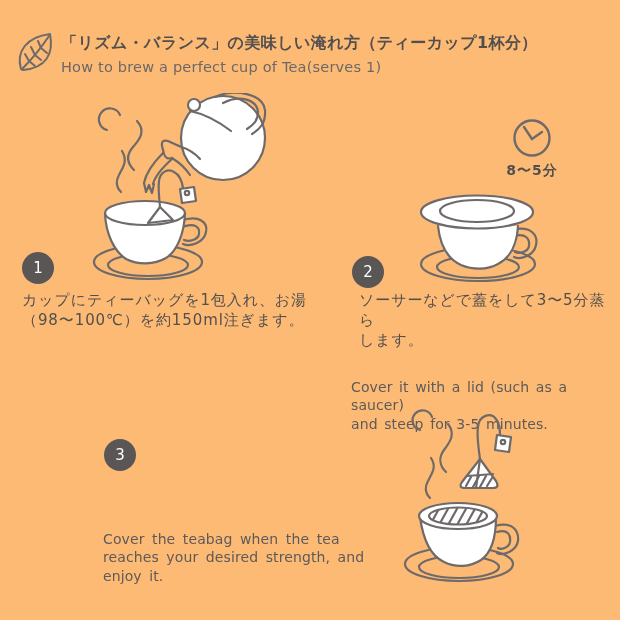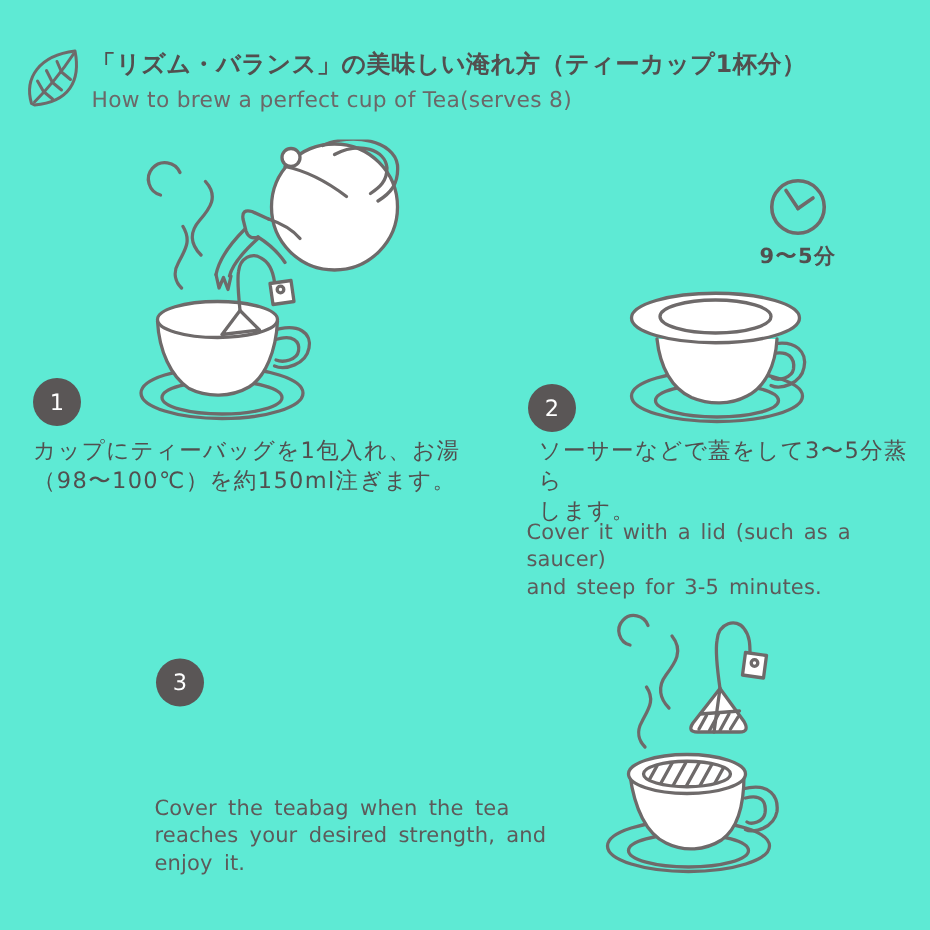--- a/index.html
+++ b/index.html
@@ -4,7 +4,7 @@
 <style>
   html,body { margin:0; padding:0; background:#ffffff; }
   body { width:620px; height:620px; font-family:"DejaVu Sans","Liberation Sans",sans-serif; }
-  .page { position:relative; width:620px; height:620px; background:#5eead4; overflow:hidden; }
+  .page { position:relative; width:620px; height:620px; background:#fdba74; overflow:hidden; }
   .abs { position:absolute; }
   .title-jp { font-size:16px; font-weight:700; color:#524f4f; letter-spacing:0.4px; line-height:1.35; white-space:nowrap; }
   .title-en { font-size:14.5px; font-weight:400; color:#6b6868; letter-spacing:0.2px; margin-top:5px; }

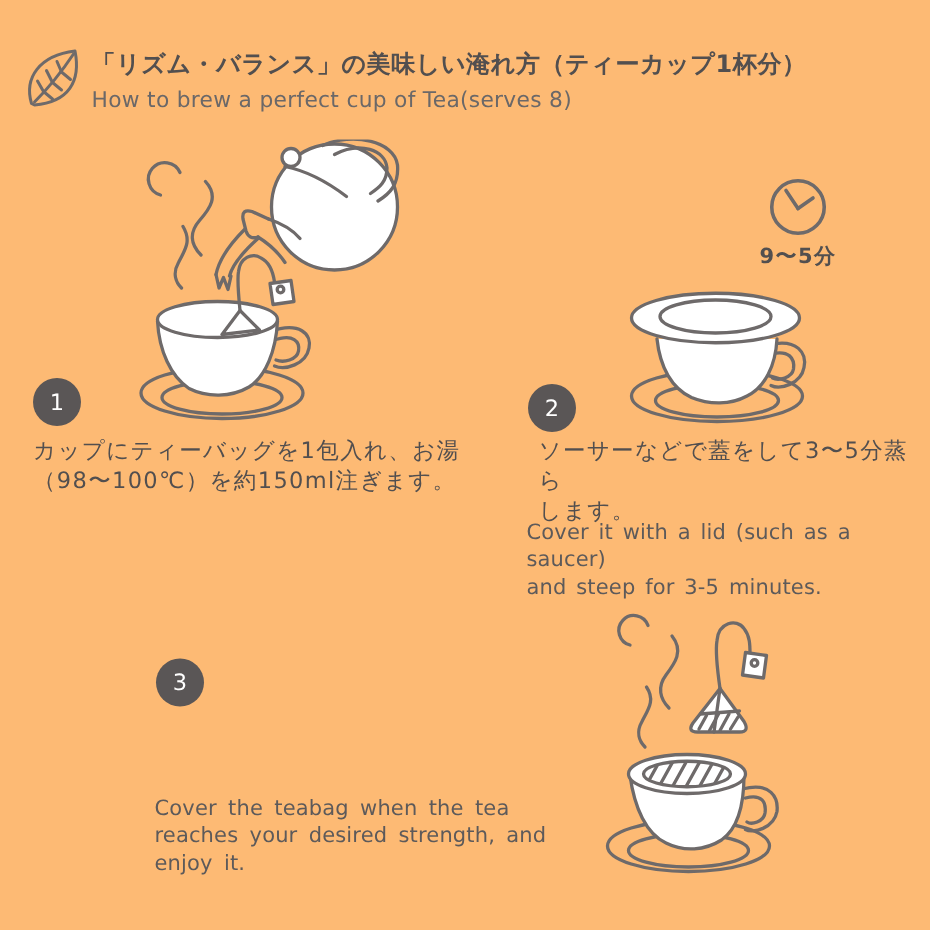--- a/index.html
+++ b/index.html
@@ -39,7 +39,7 @@
 
   <div class="abs" style="left:61px; top:32px;">
     <div class="title-jp">「リズム・バランス」の美味しい淹れ方（ティーカップ1杯分）</div>
-    <div class="title-en">How to brew a perfect cup of Tea(serves 8)</div>
+    <div class="title-en">How to brew a perfect cup of Tea(serves 1)</div>
   </div>
 
   <div class="abs" style="left:20px; top:93px;">

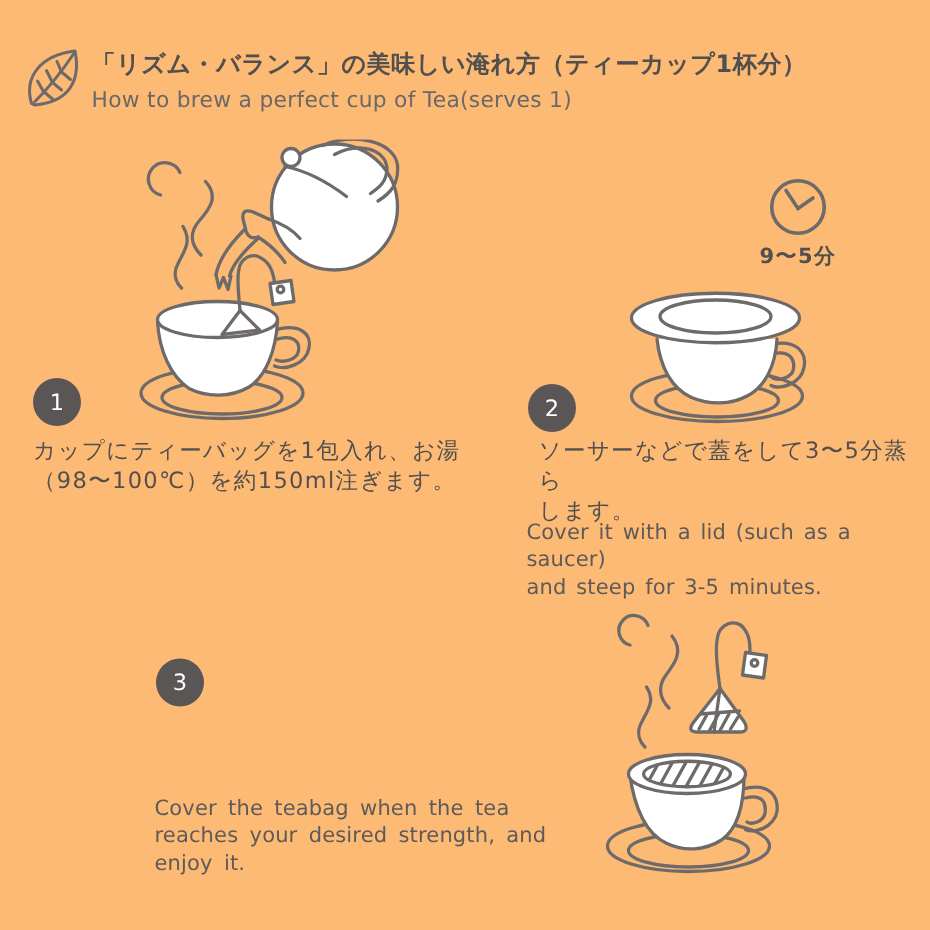--- a/index.html
+++ b/index.html
@@ -93,7 +93,7 @@
       </g>
     </svg>
   </div>
-  <div class="abs timer-label" style="left:500px; top:162px; width:64px;">9〜5分</div>
+  <div class="abs timer-label" style="left:500px; top:162px; width:64px;">8〜5分</div>
 
   <div class="abs" style="left:408px; top:190px;">
     <svg width="140" height="100" viewBox="0 0 140 100">

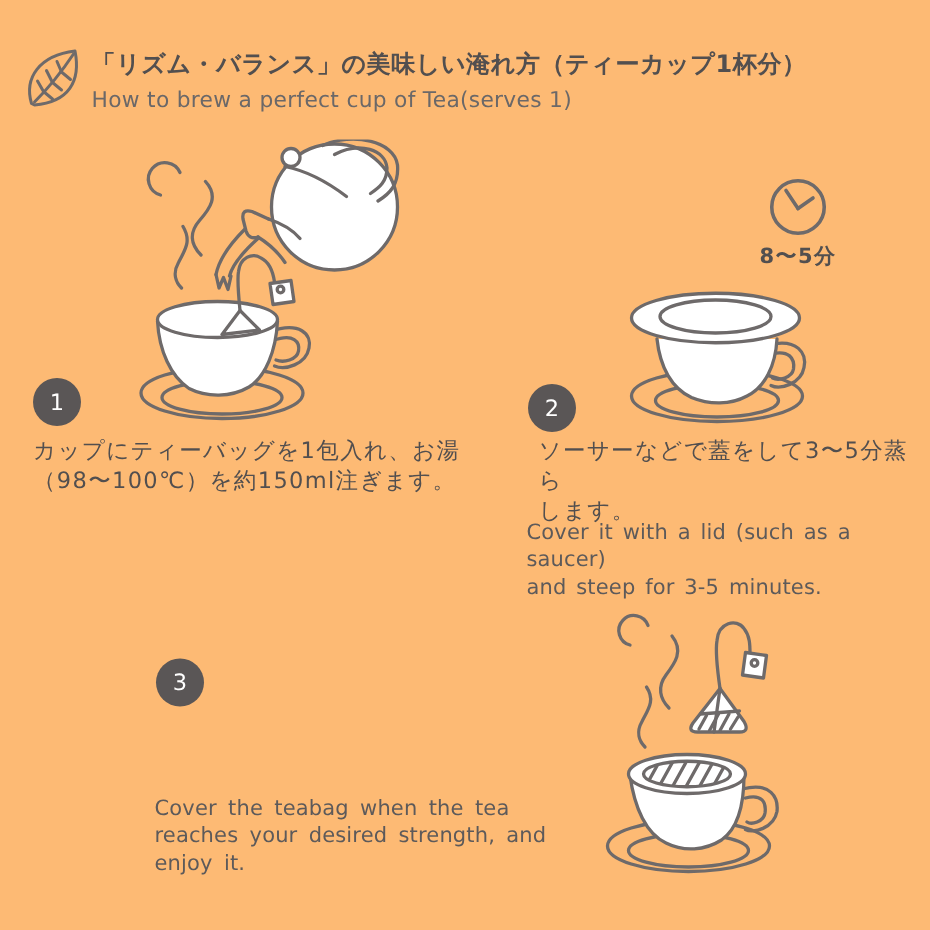--- a/index.html
+++ b/index.html
@@ -10,7 +10,7 @@
   .title-en { font-size:14.5px; font-weight:400; color:#6b6868; letter-spacing:0.2px; margin-top:5px; }
   .jp { font-size:15px; font-weight:400; color:#524f4f; letter-spacing:0.9px; line-height:1.34; white-space:pre-line; }
   .en { font-size:14px; font-weight:400; color:#5d5a5a; letter-spacing:0.1px; line-height:1.32; white-space:pre-line; }
-  .en.justify2 { word-spacing:2px; }
+  .en.justify2 { word-spacing:2px;margin-top:32px; }
   .en.justify3 { word-spacing:3px; }
   .badge { width:32px; height:32px; border-radius:50%; background:#5a5656; color:#ffffff;
            display:flex; align-items:center; justify-content:center; font-size:15px; font-weight:500; }

